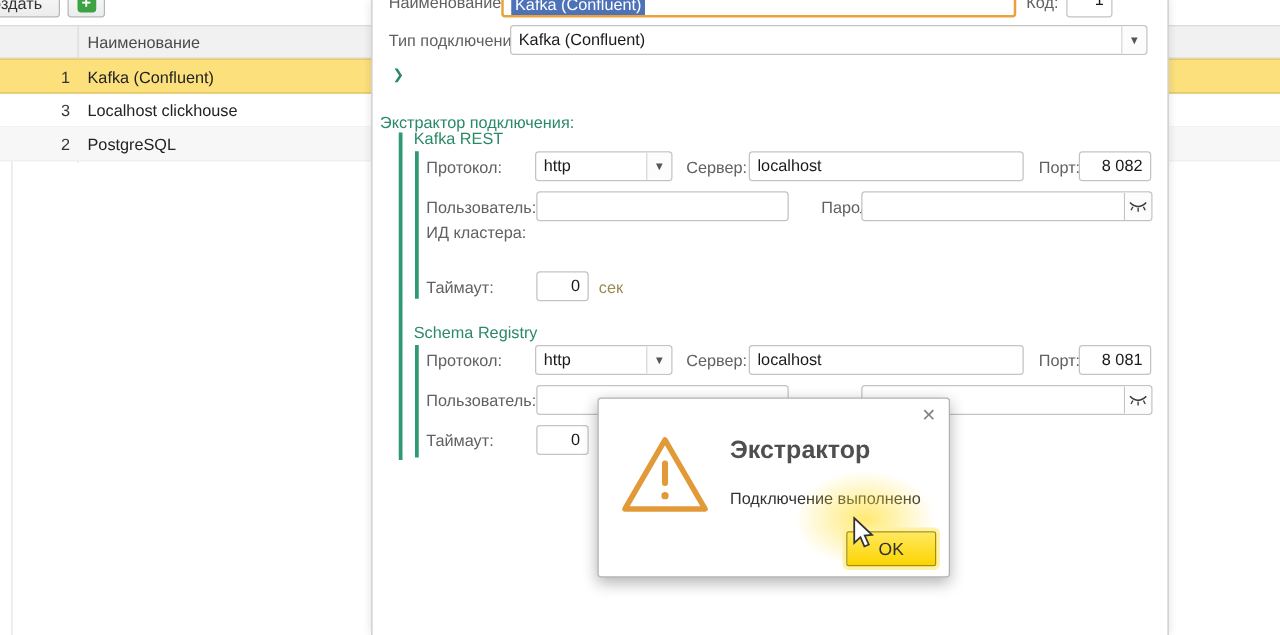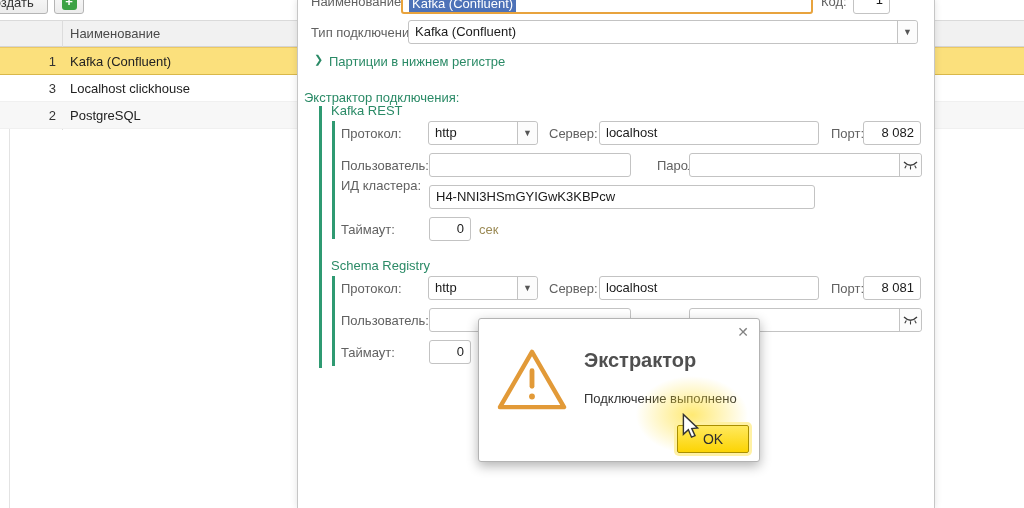--- a/index.html
+++ b/index.html
@@ -104,7 +104,6 @@
   </div>
 
   <span class="abs green" style="left:16px; top:53px; font-size:11px; font-weight:bold;">❯</span>
-  <span class="abs green" style="left:31px; top:54px;">Партиции в нижнем регистре</span>
 
   <span class="abs green" style="left:6px; top:90px;">Экстрактор подключения:</span>
   <div class="gbar" style="left:21px; top:106px; height:262px;"></div>

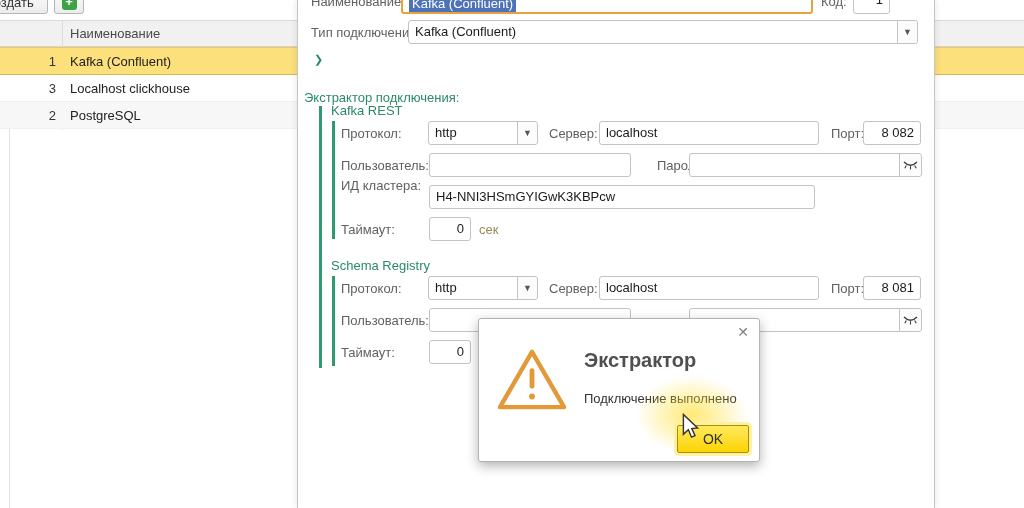--- a/index.html
+++ b/index.html
@@ -137,7 +137,6 @@
   </div>
 
   <span class="lbl" style="left:43px; top:178px;">ИД кластера:</span>
-  <div class="inp" style="left:131px; top:185px; width:386px;">H4-NNI3HSmGYIGwK3KBPcw</div>
 
   <span class="lbl" style="left:43px; top:222px;">Таймаут:</span>
   <div class="inp num" style="left:131px; top:217px; width:42px;">0</div>

